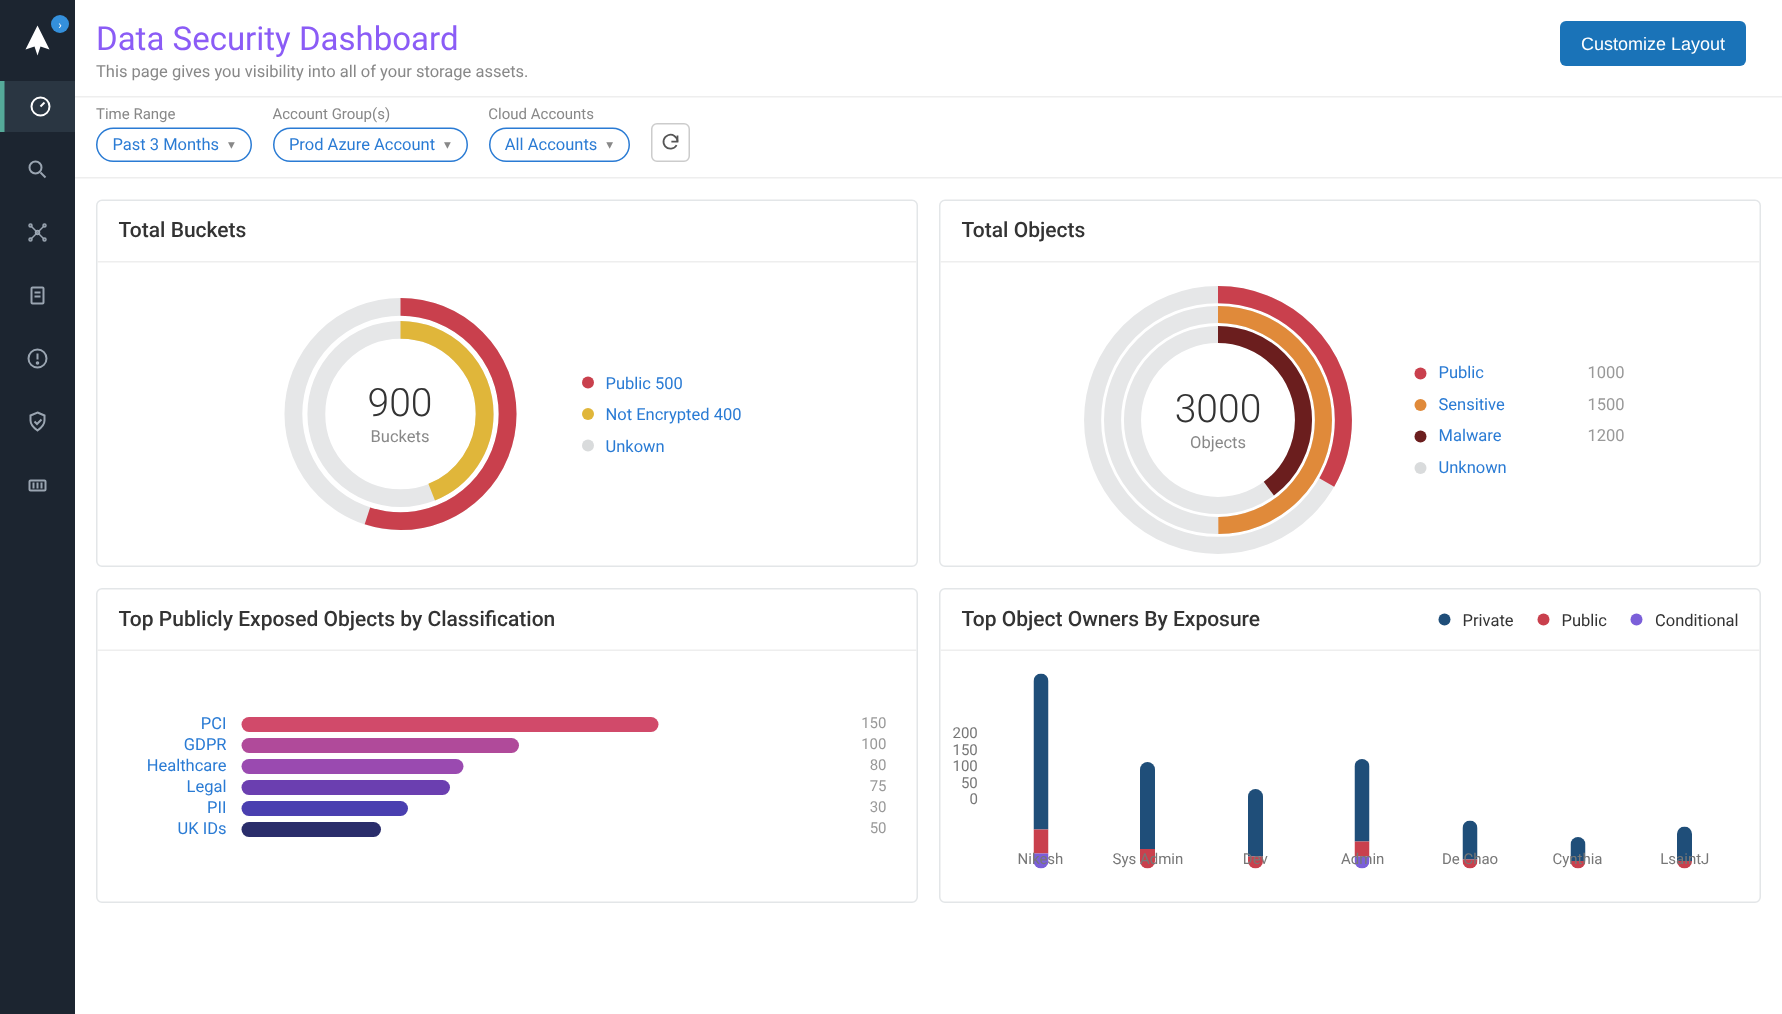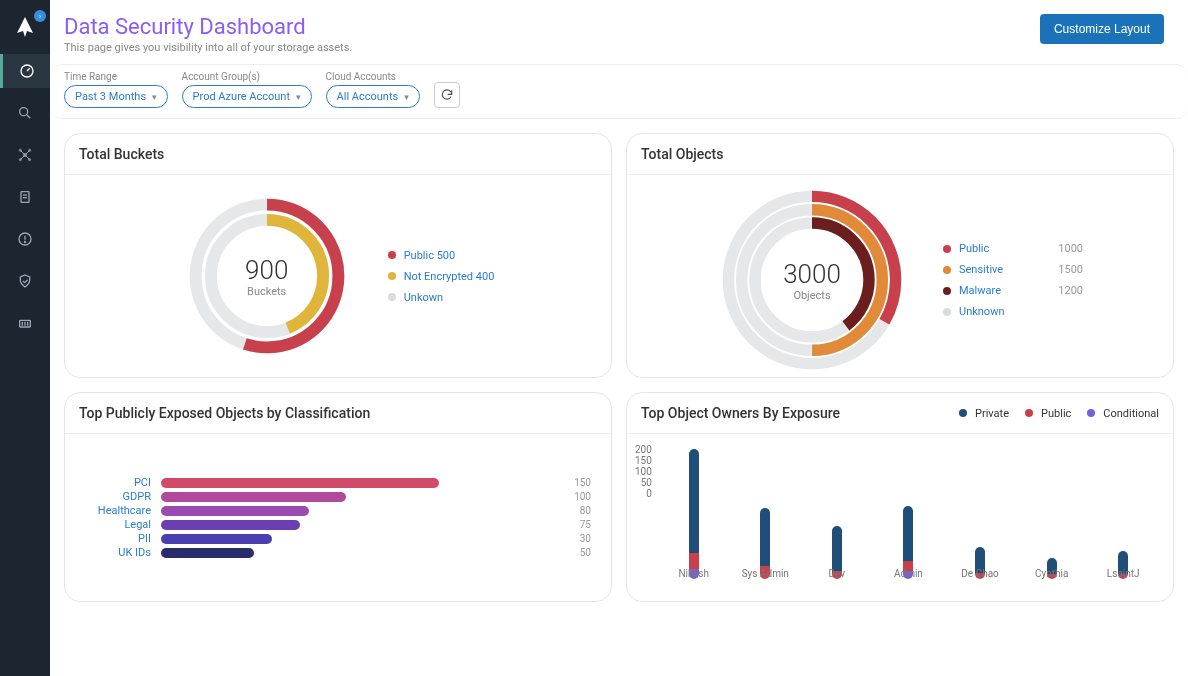--- a/index.html
+++ b/index.html
@@ -18,7 +18,7 @@
   .page-title { font-size:22px; font-weight:400; color:#8b5cf6; }
   .page-subtitle { font-size:11px; color:#888; margin-top:2px; }
   .customize-btn { background:#1a73b8; color:#fff; border:none; border-radius:4px; padding:8px 14px; font-size:12px; cursor:pointer; }
-  .filters-row { display:flex; align-items:flex-end; gap:14px; padding:6px 14px 10px 14px; border-bottom:1px solid #eee; border-top:1px solid #eee;border-radius:12px; }
+  .filters-row { display:flex; align-items:flex-end; gap:14px; padding:6px 14px 10px 14px; border-bottom:1px solid #eee; border-top:1px solid #eee; }
   .filter-group { display:flex; flex-direction:column; gap:3px; }
   .filter-label { font-size:10px; color:#888; }
   .filter-pill { border:1px solid #2a7bd4; color:#2a7bd4; border-radius:16px; padding:4px 10px; font-size:11px; display:flex; align-items:center; gap:6px; cursor:pointer; background:#fff; }

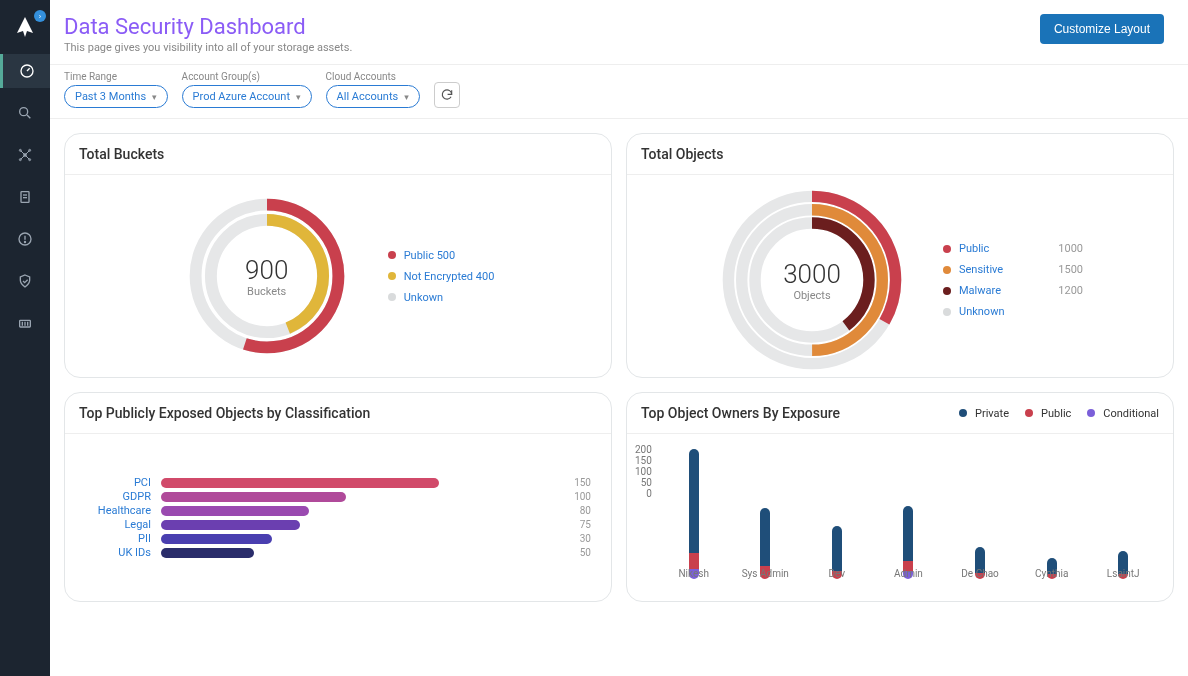--- a/index.html
+++ b/index.html
@@ -25,7 +25,7 @@
   .filter-pill .chev { font-size:9px; color:#888; }
   .refresh-btn { border:1px solid #ccc; border-radius:4px; width:26px; height:26px; display:flex; align-items:center; justify-content:center; color:#555; cursor:pointer; background:#fff; }
   .content { flex:1; padding:14px; display:grid; grid-template-columns:1fr 1fr; grid-template-rows: 245px 210px; gap:14px; overflow:hidden; }
-  .card { border:1px solid #e3e6e8; border-radius:16px; background:#fff; display:flex; flex-direction:column; }
+  .card { border:1px solid #e3e6e8; border-radius:4px; background:#fff; display:flex; flex-direction:column; }
   .card-title { font-size:14px; color:#333; padding:12px 14px; border-bottom:1px solid #eee; font-weight:500; }
   .card-body { flex:1; padding:10px 14px; display:flex; align-items:center; }
   .donut-wrap { display:flex; align-items:center; gap:36px; width:100%; justify-content:center; }

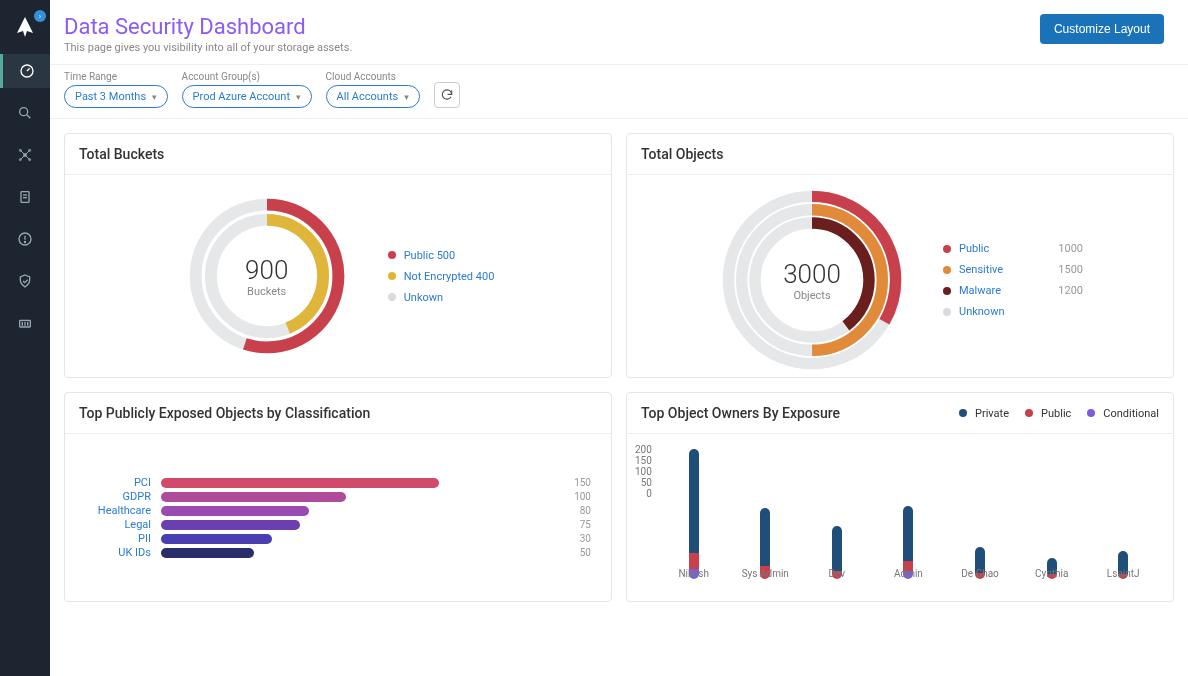--- a/index.html
+++ b/index.html
@@ -49,7 +49,7 @@
   .owners-title { font-size:14px; color:#333; font-weight:500;}
   .owners-legend { display:flex; gap:16px; font-size:11px; }
   .owners-chart { flex:1; display:flex; padding:8px 14px 4px 8px; }
-  .yaxis { display:flex; flex-direction:column; justify-content:flex-start; font-size:10px; color:#777; padding:2px 6px 18px 0; text-align:right; }
+  .yaxis { display:flex; flex-direction:column; justify-content:center; font-size:10px; color:#777; padding:2px 6px 18px 0; text-align:right; }
   .columns { flex:1; display:flex; align-items:flex-end; justify-content:space-around; height:100%; position:relative; padding-bottom:18px;}
   .stack { width:10px; border-radius:5px; display:flex; flex-direction:column-reverse; overflow:hidden; }
   .seg { width:100%; }

